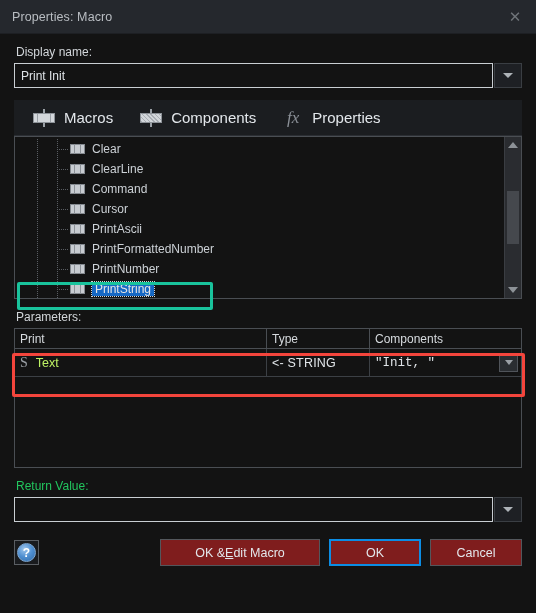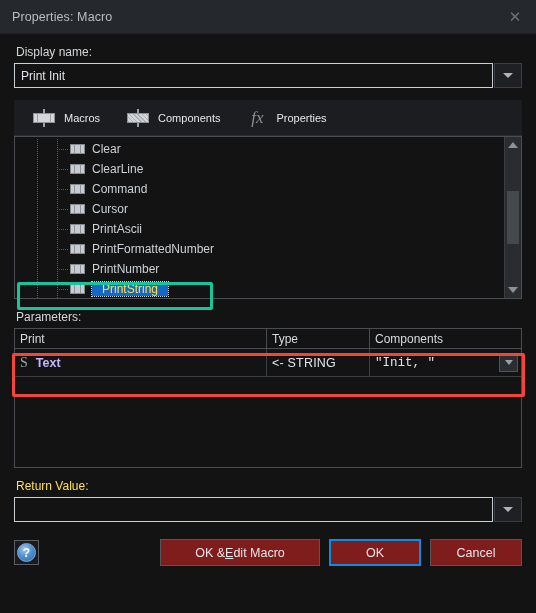--- a/index.html
+++ b/index.html
@@ -93,7 +93,7 @@
     border-bottom: 1px solid #2b2e33;
   }
   .tab { display: flex; align-items: center; gap: 8px; height: 100%; }
-  .tab-label { font-size: 11px; color: #e3e7eb; }
+  .tab-label { font-size: 15px; color: #e3e7eb; }
 
   
   .ico-comp { position: relative; width: 24px; height: 18px; }

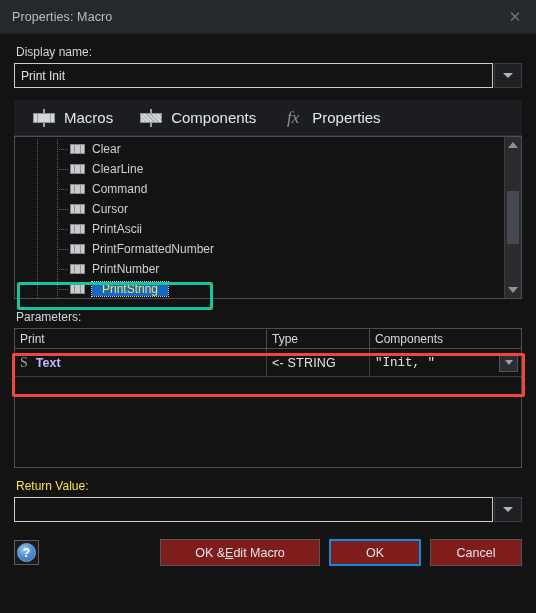--- a/index.html
+++ b/index.html
@@ -175,9 +175,9 @@
   }
   .tree-row.selected .node-label {
     background: #1668c4;
-    color: #fde047;
+    color: #e5e5e5;
     outline: 1px dotted #cfd4d9;
-    padding: 0 10px;
+    padding: 0 3px;
   }
 
   

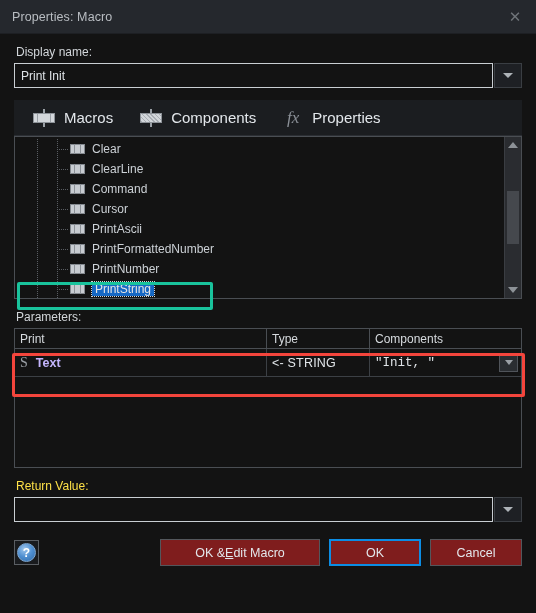--- a/index.html
+++ b/index.html
@@ -242,7 +242,7 @@
     font-size: 14px; color: #9ba0a6;
     margin-right: 8px; font-style: normal;
   }
-  .pname { color: #c4b5fd; font-weight: bold; }
+  .pname { color: #bef264; }
   .ptype { color: #e2e6ea; letter-spacing: .2px; }
   .pexpr {
     font-family: "Liberation Mono", monospace;

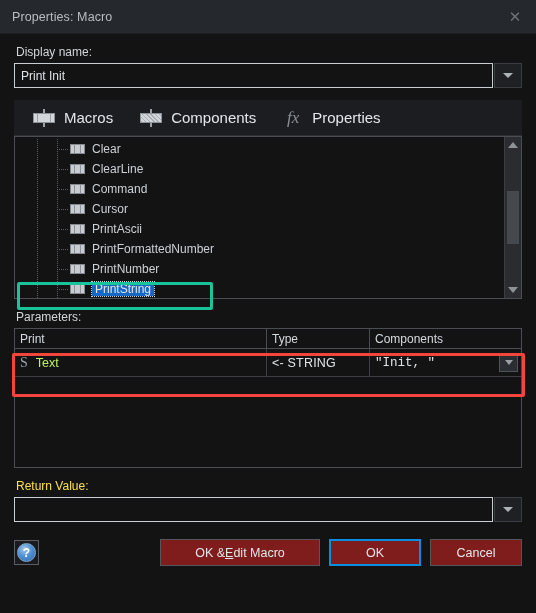--- a/index.html
+++ b/index.html
@@ -52,7 +52,7 @@
     color: #d2d6da;
     margin: 11px 0 4px 2px;
   }
-  .field-label.dim { color: #fde047; }
+  .field-label.dim { color: #22c55e; }
 
   
   .combo-row { display: flex; align-items: stretch; height: 25px; }

